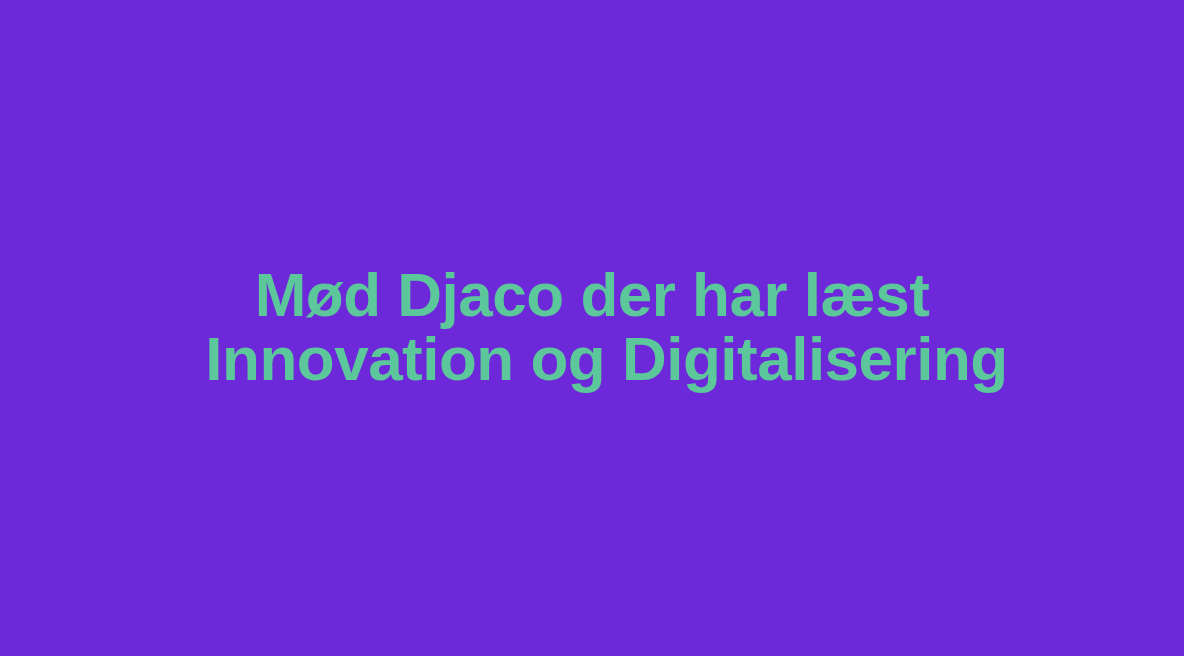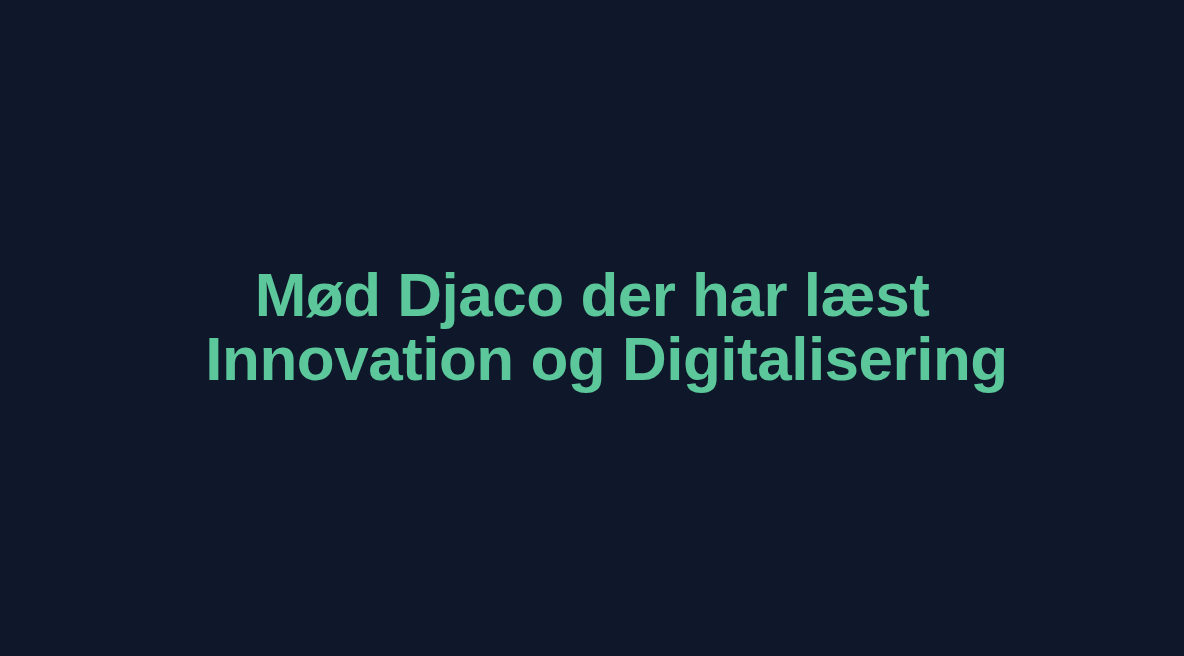--- a/index.html
+++ b/index.html
@@ -59,7 +59,7 @@
 </head>
 <body>
 
-<div id="slide" style="background: #0f172a;">
+<div id="slide" style="background: #6d28d9;">
 
   <div id="headline-block">
 

